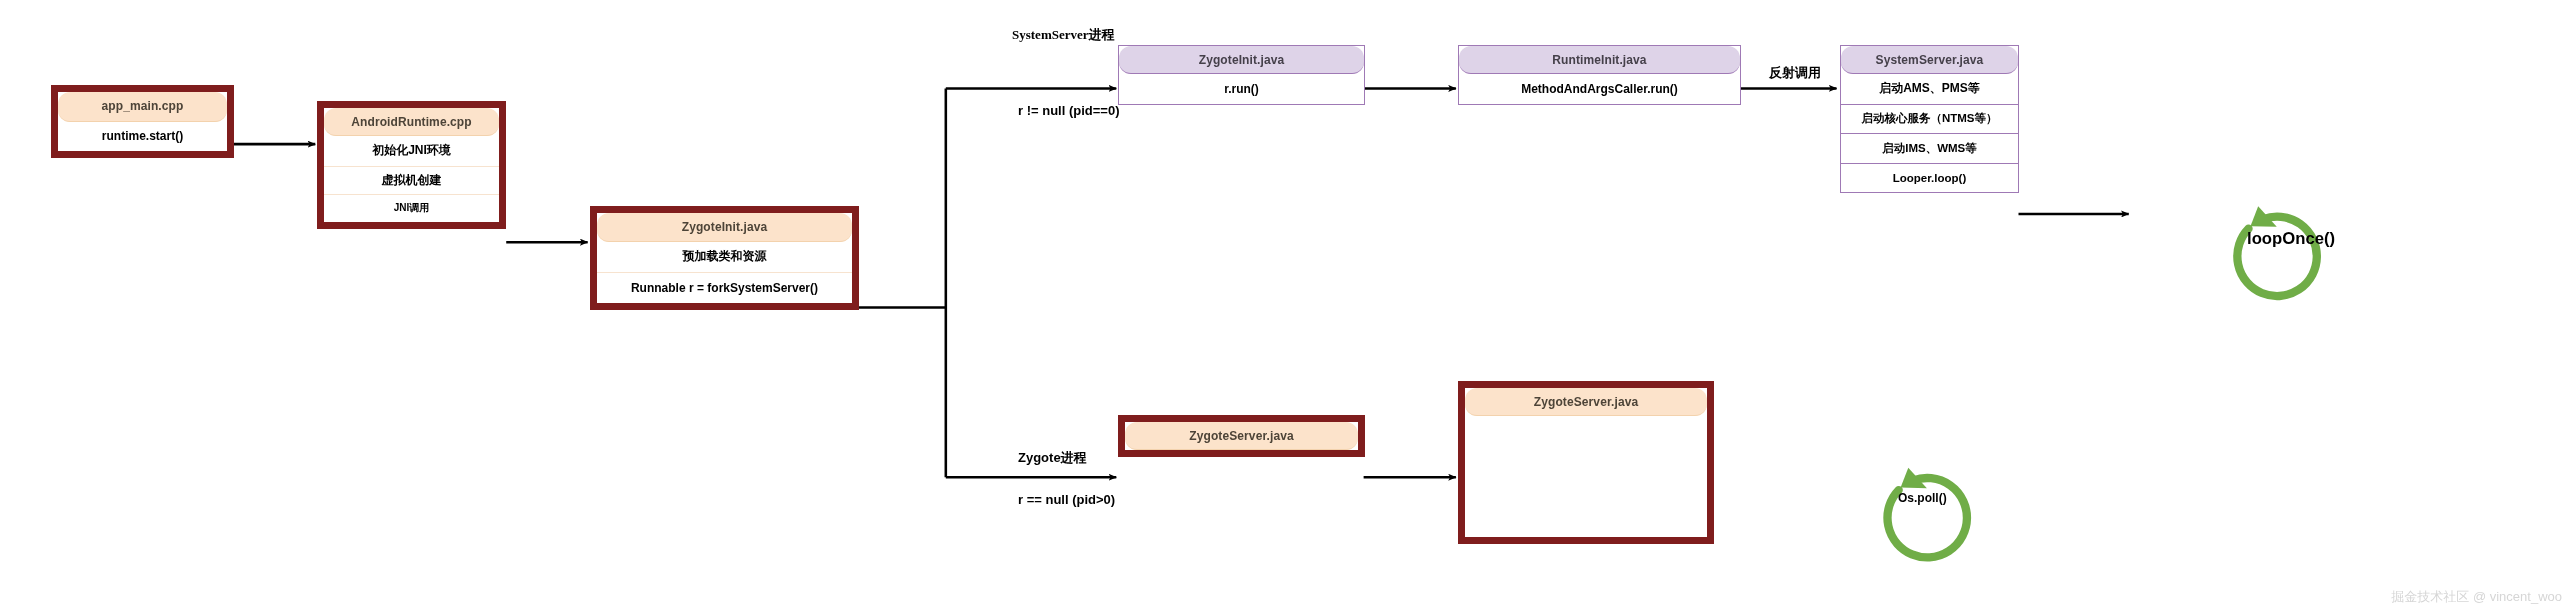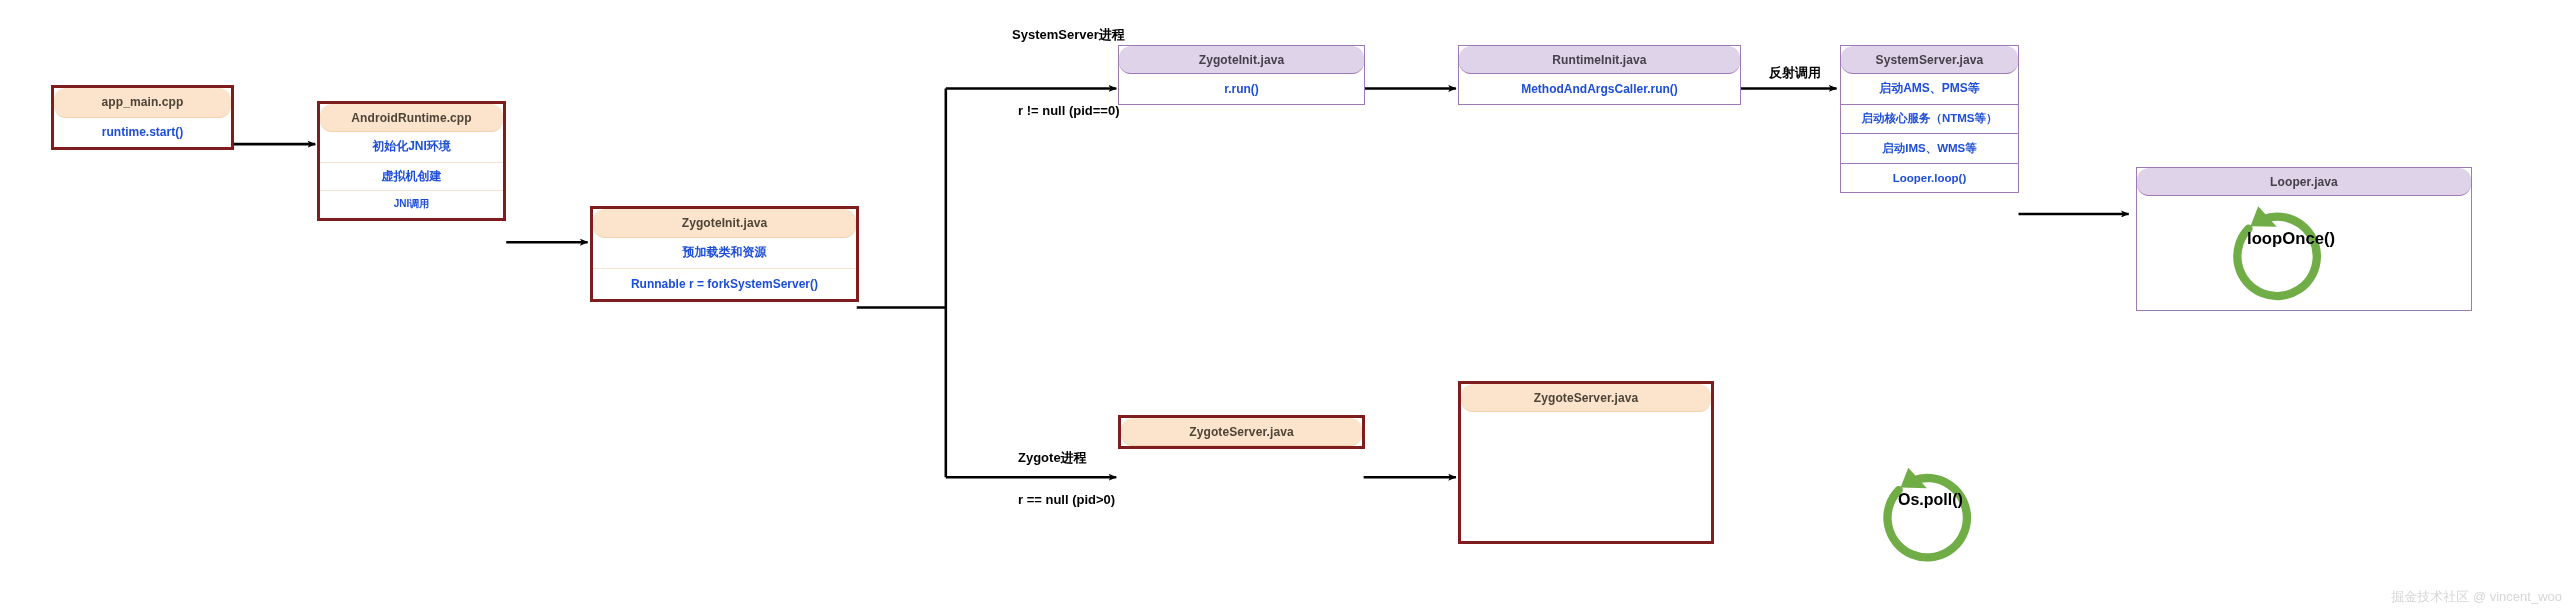--- a/index.html
+++ b/index.html
@@ -176,7 +176,7 @@
   </div>
   <div class="loop-label" style="left: 1898px; top: 491px; font-size: 16px;">Os.poll()</div>
 
-  <div class="edge-label" style="left:1012px;top:26px;font-size:13px;">SystemServer进程</div>
+  <div class="edge-label" style="left:1012px;top:26px;font-size:13px;font-family:Liberation Serif, serif;">SystemServer进程</div>
   <div class="edge-label" style="left:1018px;top:103px;font-size:13px;">r != null (pid==0)</div>
 
   <div class="edge-label" style="left:1018px;top:449px;font-size:13px;">Zygote进程</div>

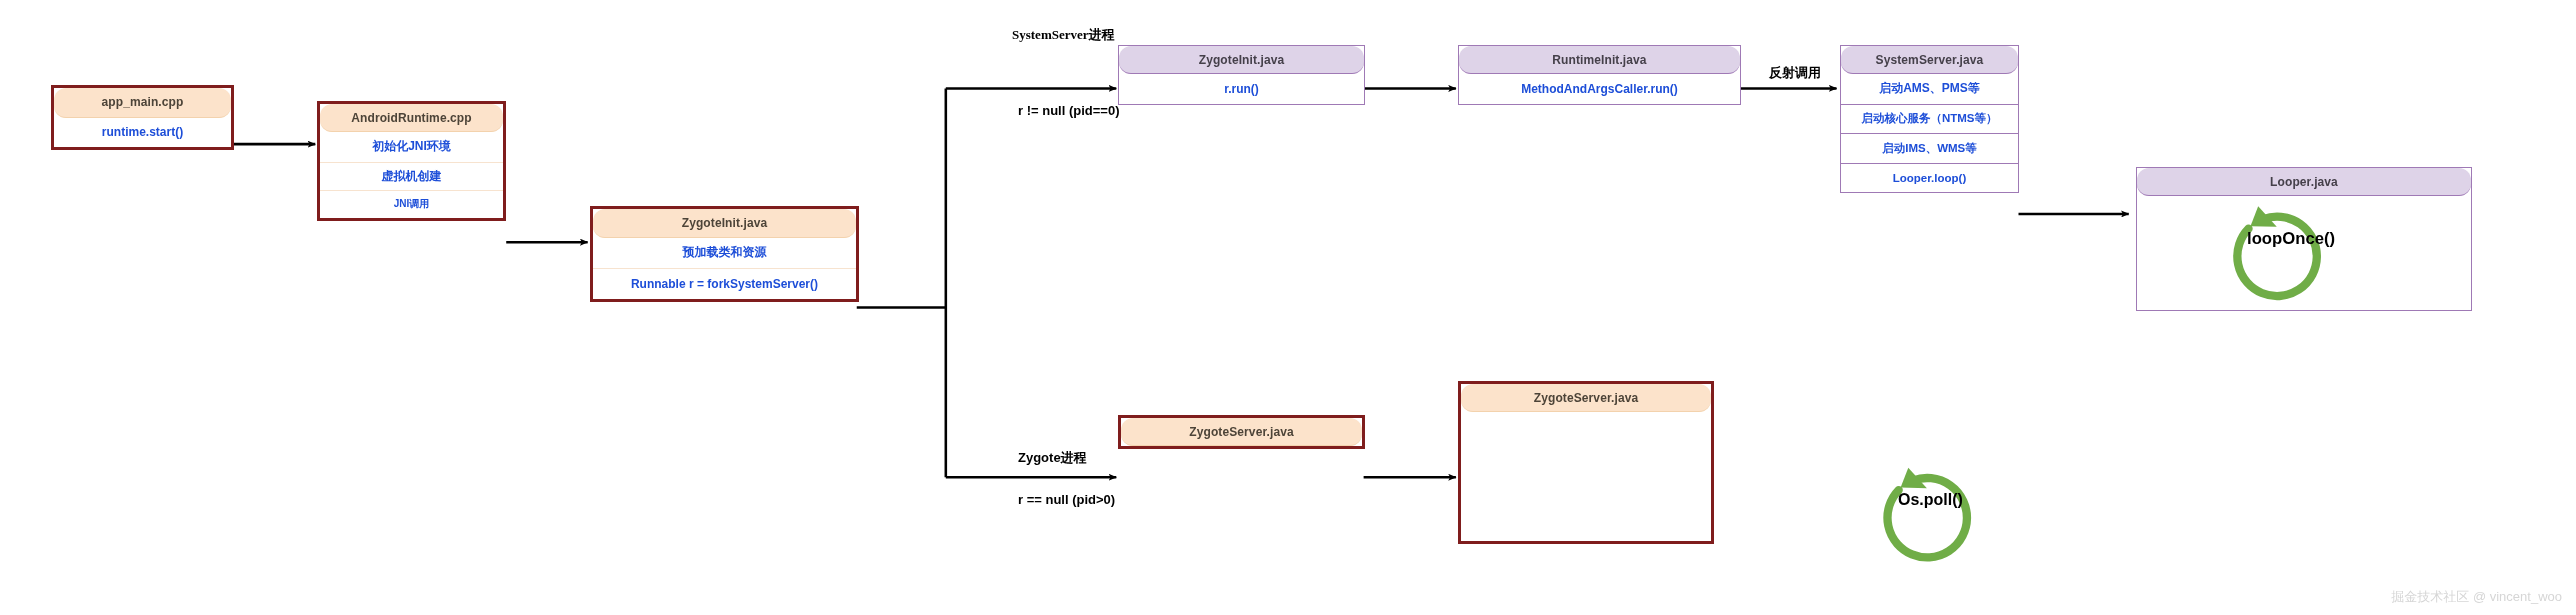--- a/index.html
+++ b/index.html
@@ -32,7 +32,7 @@
     box-sizing:border-box;
     width:100%;
     display:flex;align-items:center;justify-content:center;
-    color:#1d4ed8;
+    color:#000000;
     font-weight:bold;
     white-space:nowrap;
     background:#ffffff;

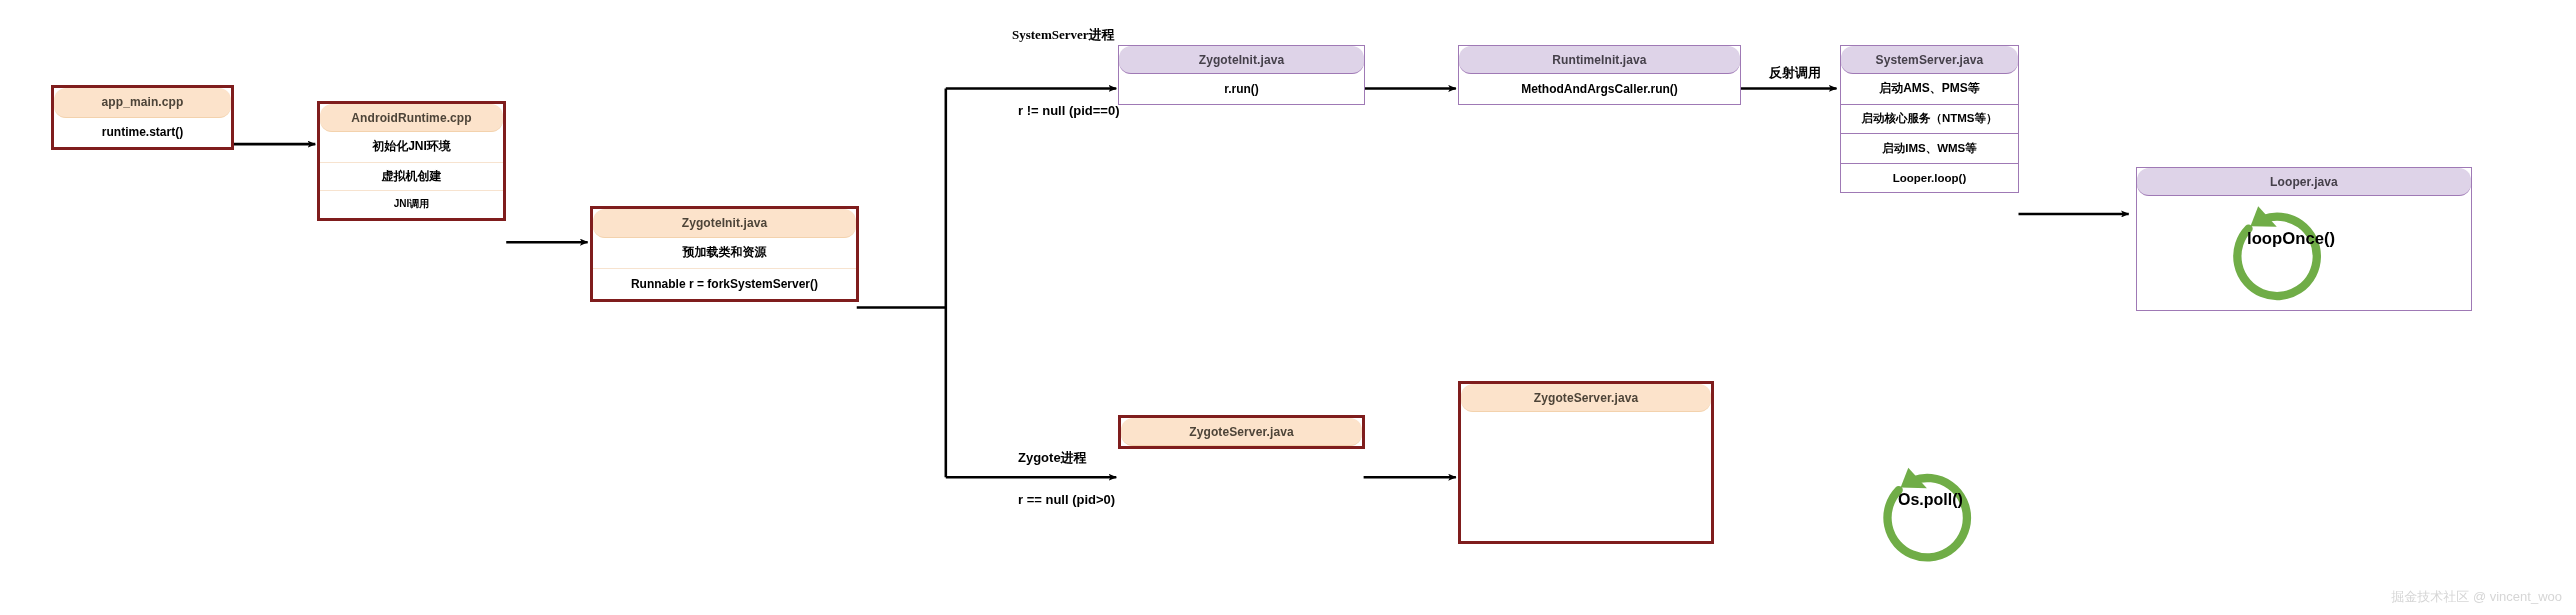--- a/index.html
+++ b/index.html
@@ -39,7 +39,7 @@
   }
 
   
-  .orange{border:3px solid #7f1d1d;}
+  .orange{border:7px solid #7f1d1d;}
   .orange .hdr{background:#fce3cb;color:#4d4438;border-bottom:1px solid #f3d2ad;}
   .orange .row{border-top:1px solid #f7e3cf;}
   .orange .row.first{border-top:none;}

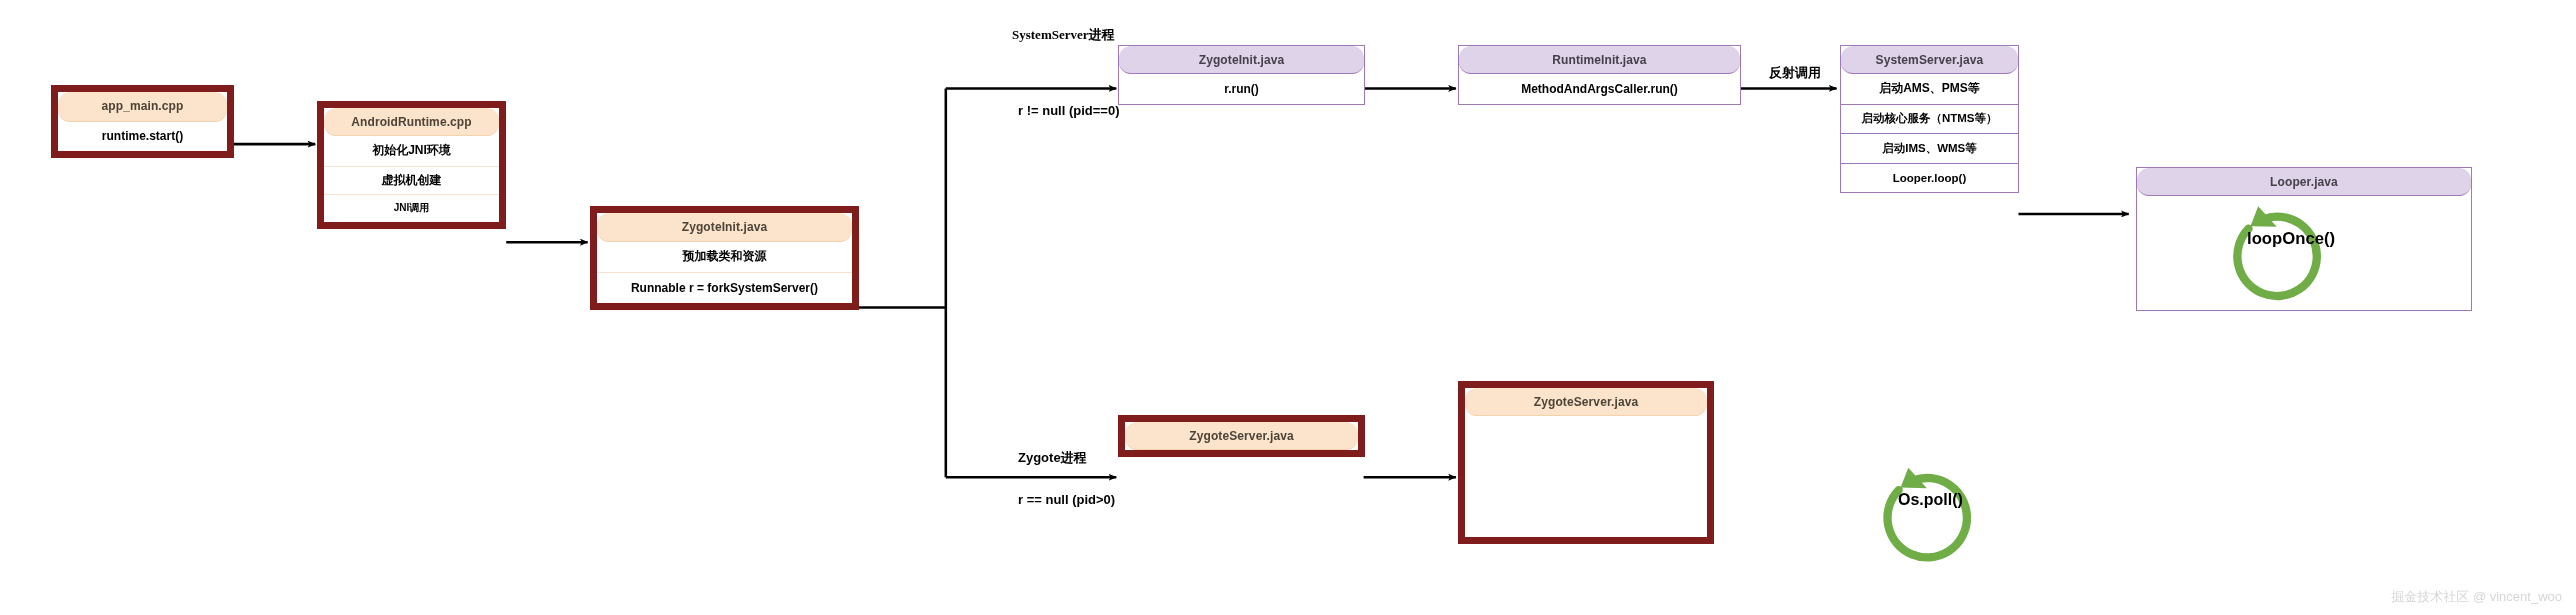--- a/index.html
+++ b/index.html
@@ -162,9 +162,6 @@
     <div class="row" style="height:29.5px;font-size:11.5px;">Looper.loop()</div>
   </div>
 
-  <div class="node purple" style="left:2136px;top:167px;width:336px;height:144px;">
-    <div class="hdr" style="height:28px;font-size:12px;">Looper.java</div>
-  </div>
   <div class="loop-label" style="font-size: 16.7px; transform: translate(0px, 0px); top: 229px; left: 2247px;">loopOnce()</div>
 
   <div class="node orange" style="left:1118px;top:415px;width:247px;">

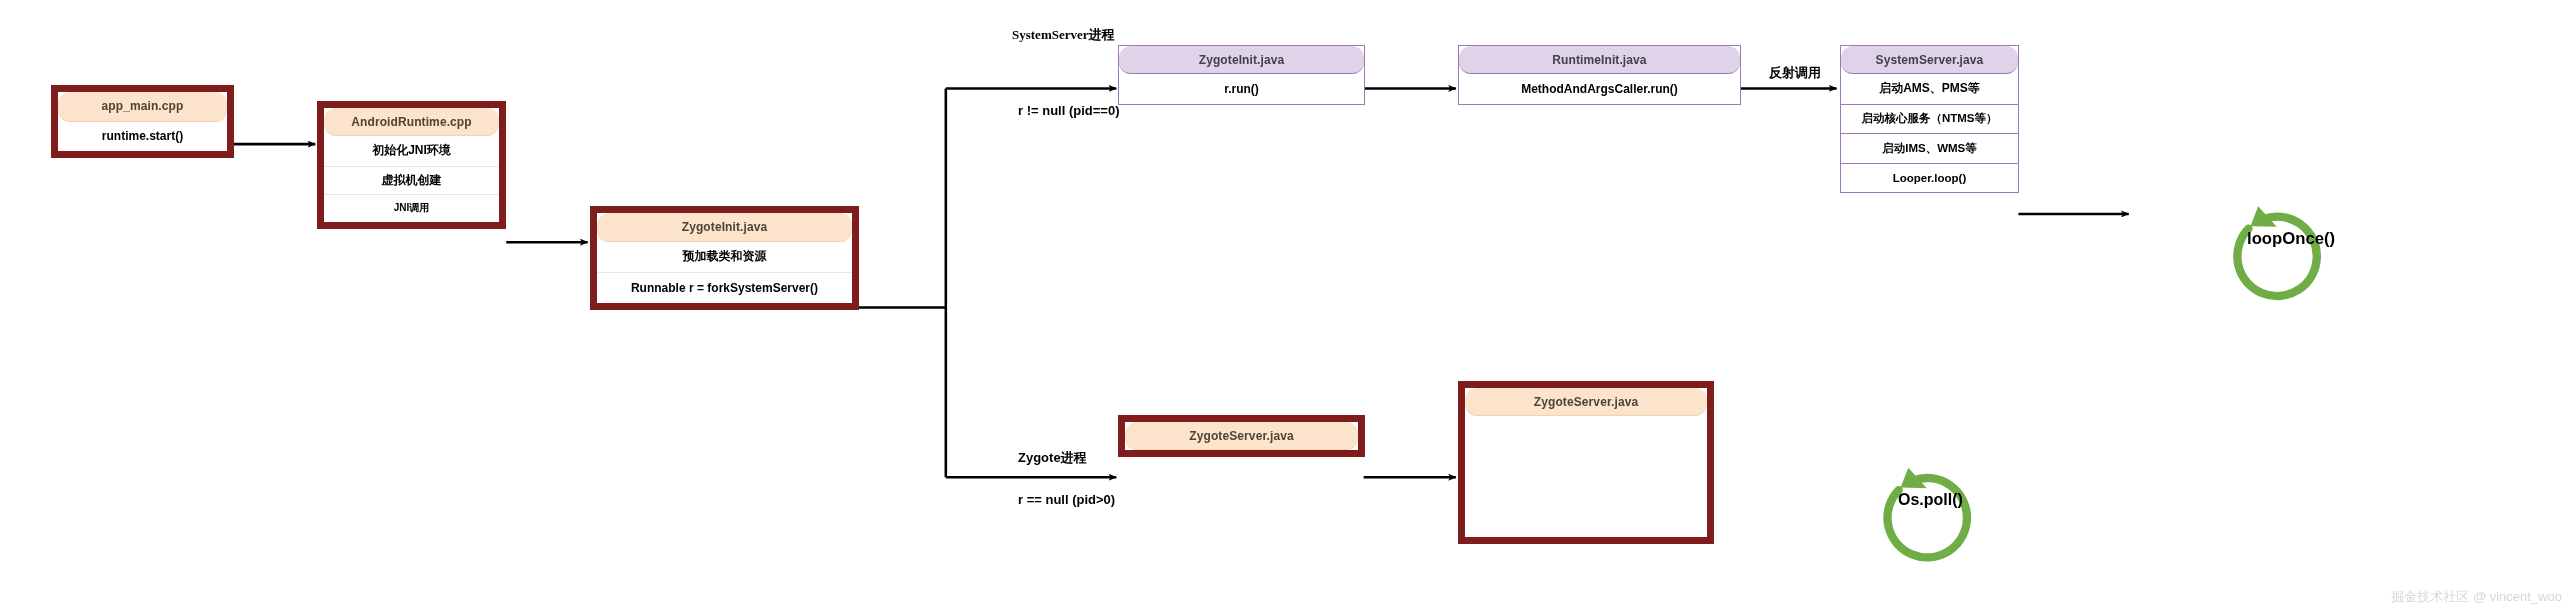--- a/index.html
+++ b/index.html
@@ -171,7 +171,7 @@
   <div class="node orange" style="left:1458px;top:381px;width:256px;height:163px;">
     <div class="hdr" style="height:28px;font-size:12px;">ZygoteServer.java</div>
   </div>
-  <div class="loop-label" style="left: 1898px; top: 491px; font-size: 16px;">Os.poll()</div>
+  <div class="loop-label" style="left: 1898px; top: 491px; font-size: 12px;">Os.poll()</div>
 
   <div class="edge-label" style="left:1012px;top:26px;font-size:13px;font-family:Liberation Serif, serif;">SystemServer进程</div>
   <div class="edge-label" style="left:1018px;top:103px;font-size:13px;">r != null (pid==0)</div>

